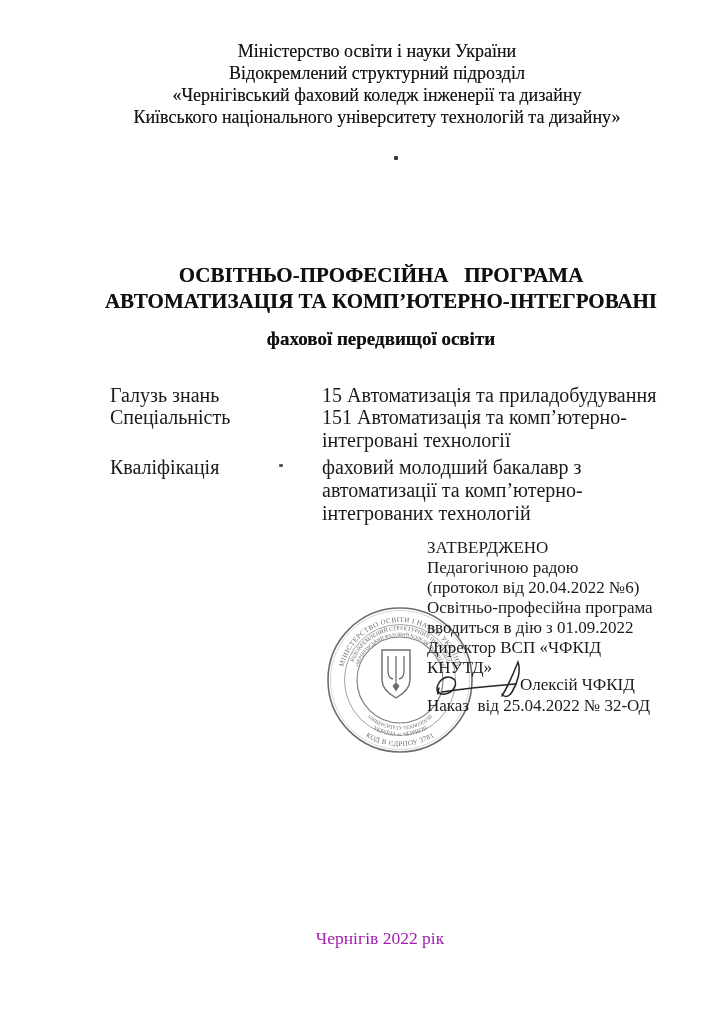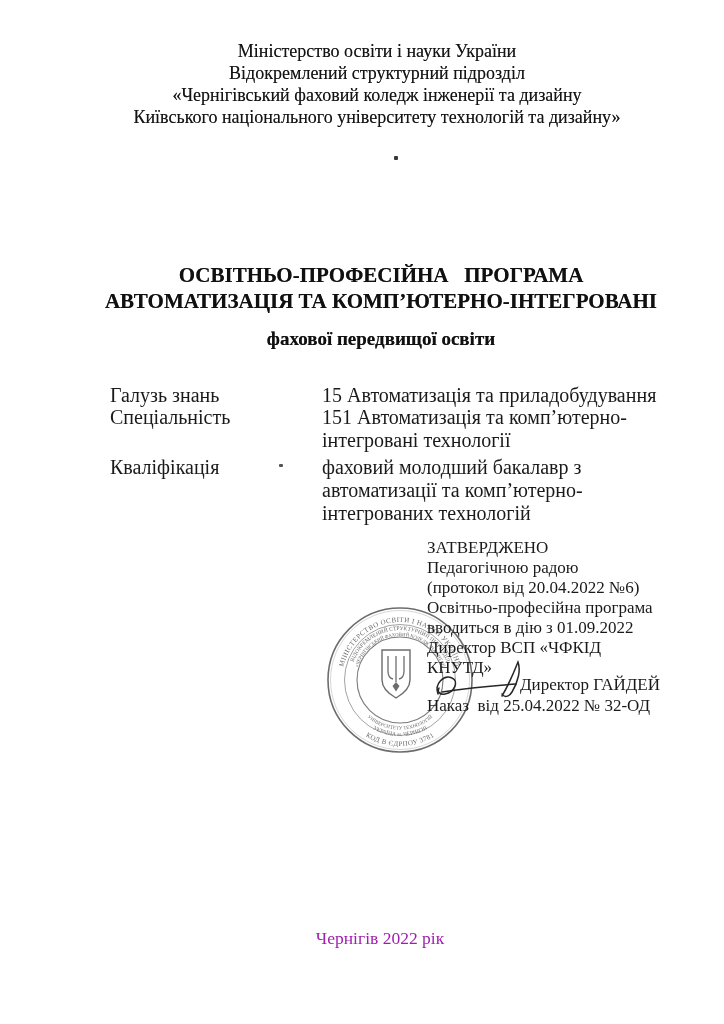--- a/index.html
+++ b/index.html
@@ -87,7 +87,7 @@
     <div class="appr-line">Директор ВСП «ЧФКІД</div>
     <div class="appr-line">КНУТД»</div>
   </section>
-  <div class="appr-name">Директор ГАЙДЕЙ</div>
+  <div class="appr-name">Олексій ЧФКІД</div>
   <div class="appr-order">Наказ  від 25.04.2022 № 32-ОД</div>
 
   <svg class="stamp" width="156" height="156" viewBox="0 0 156 156">

